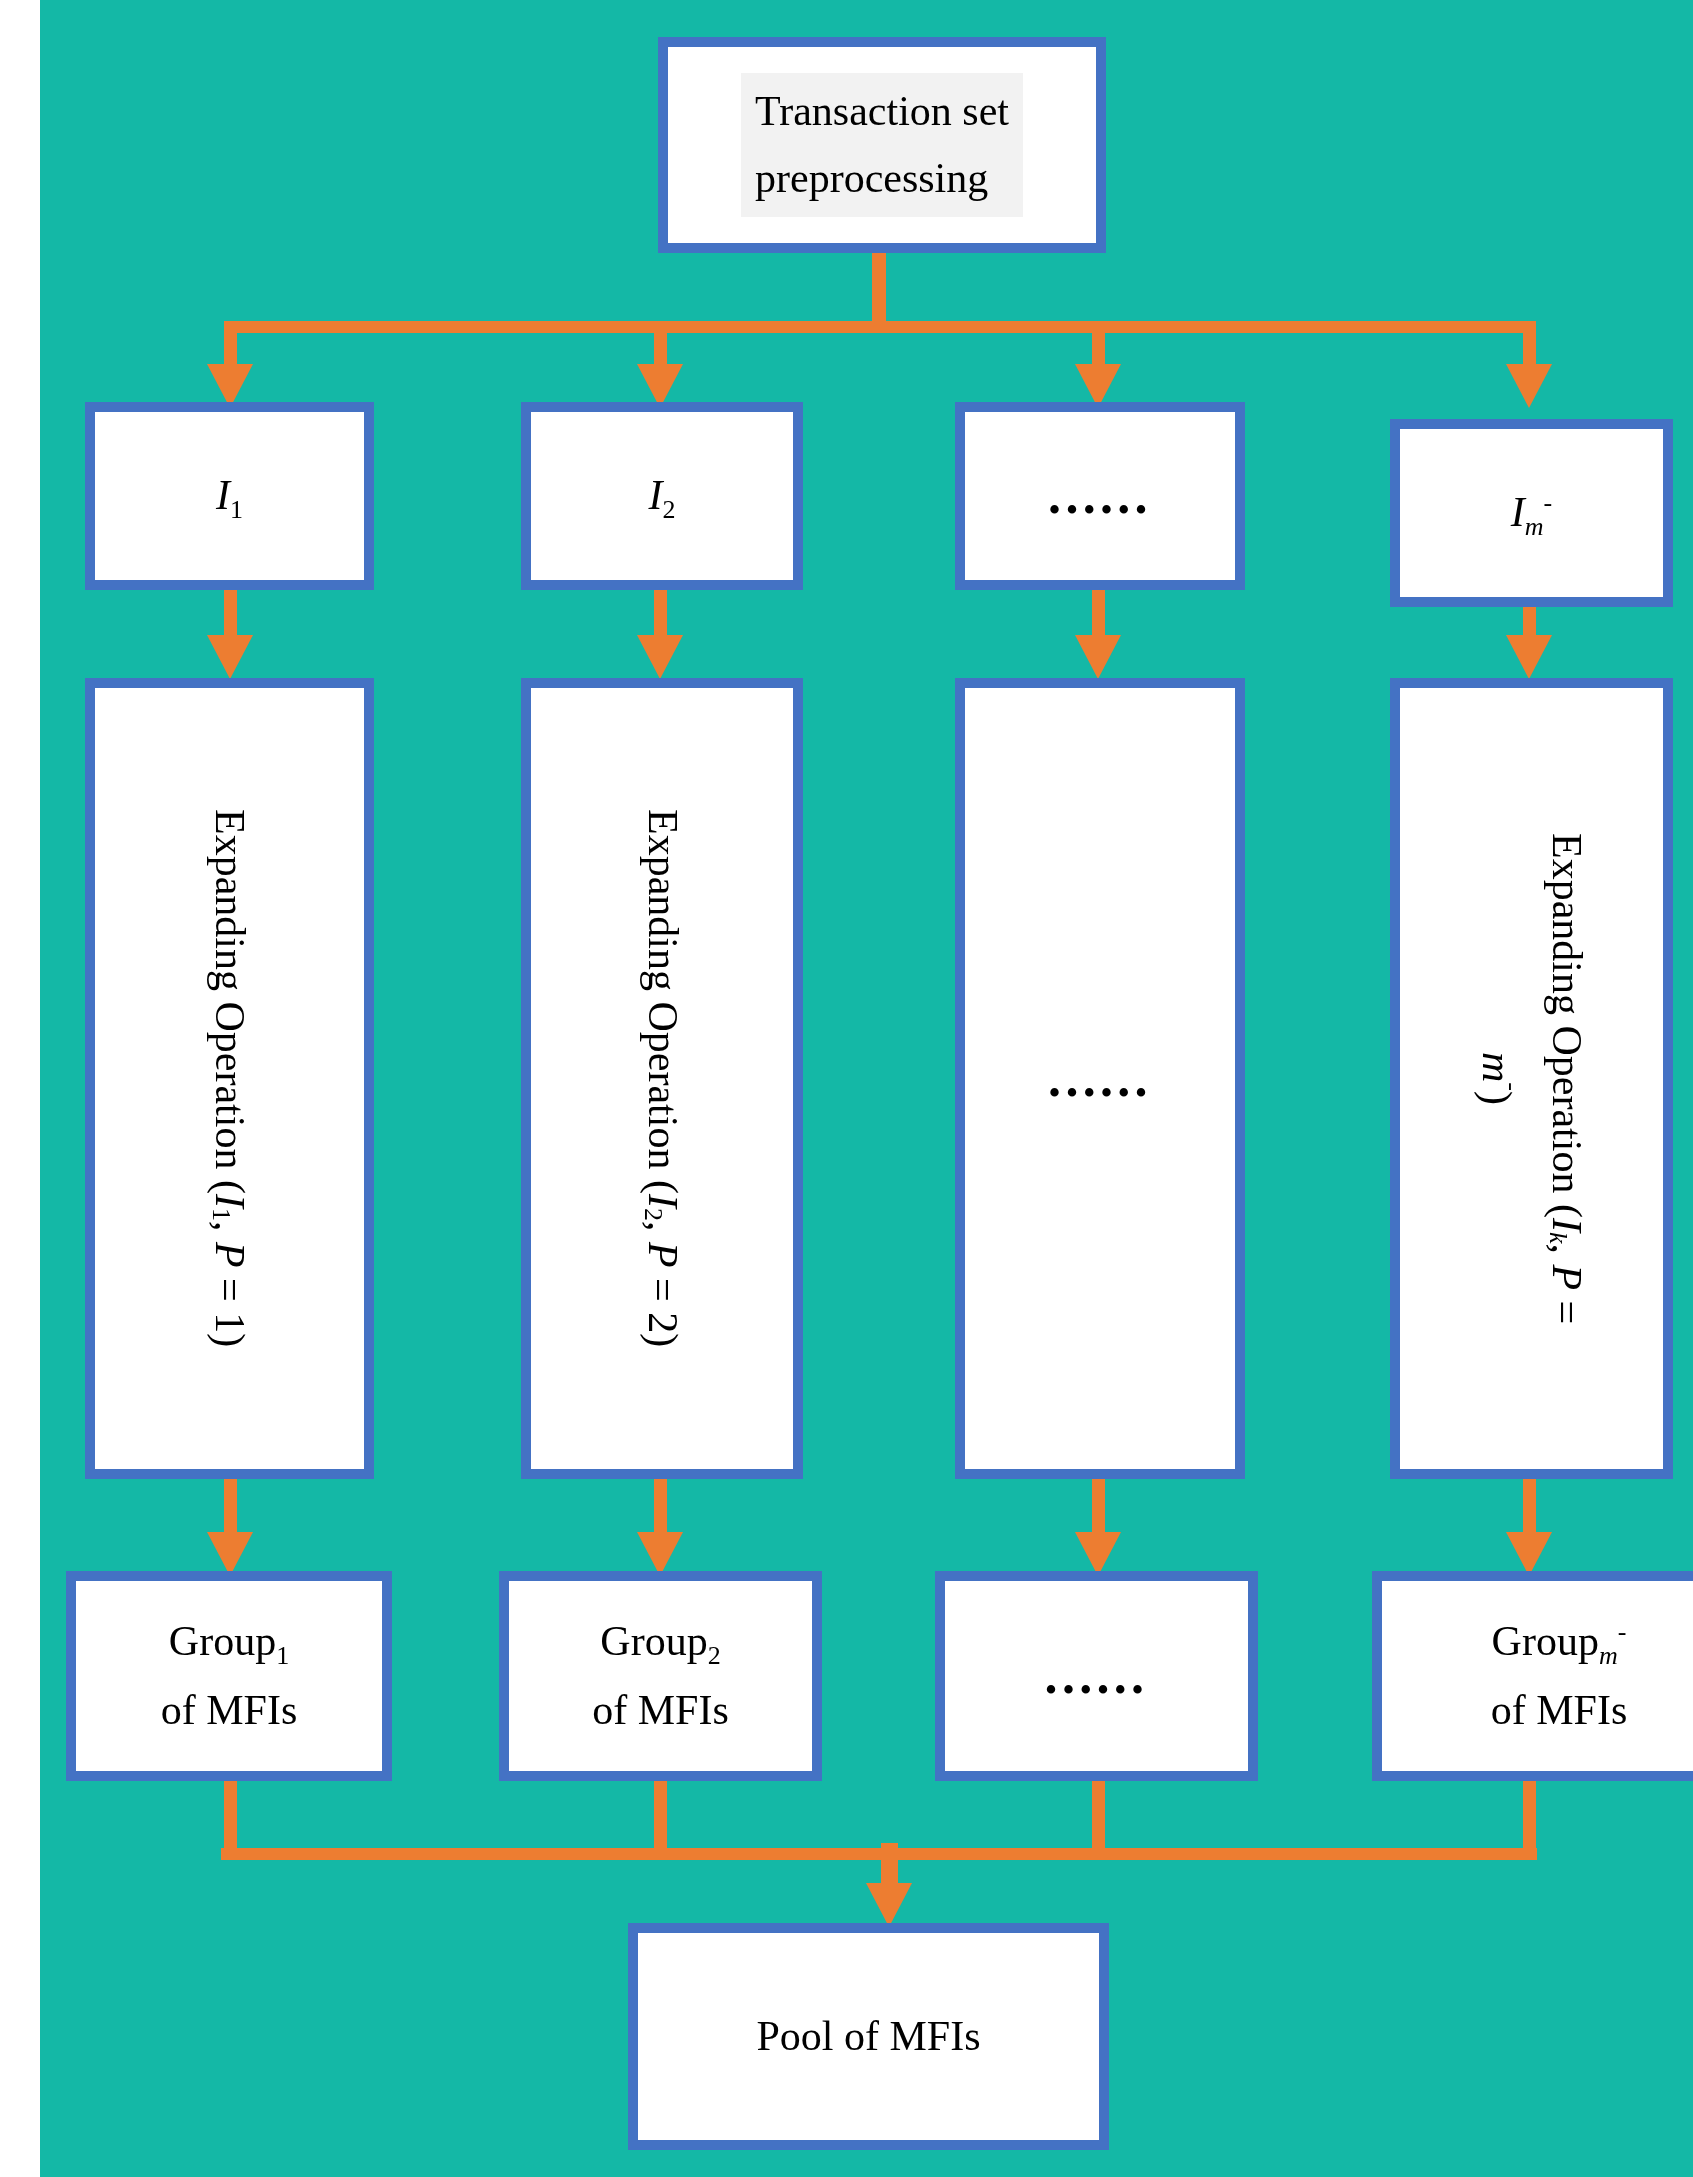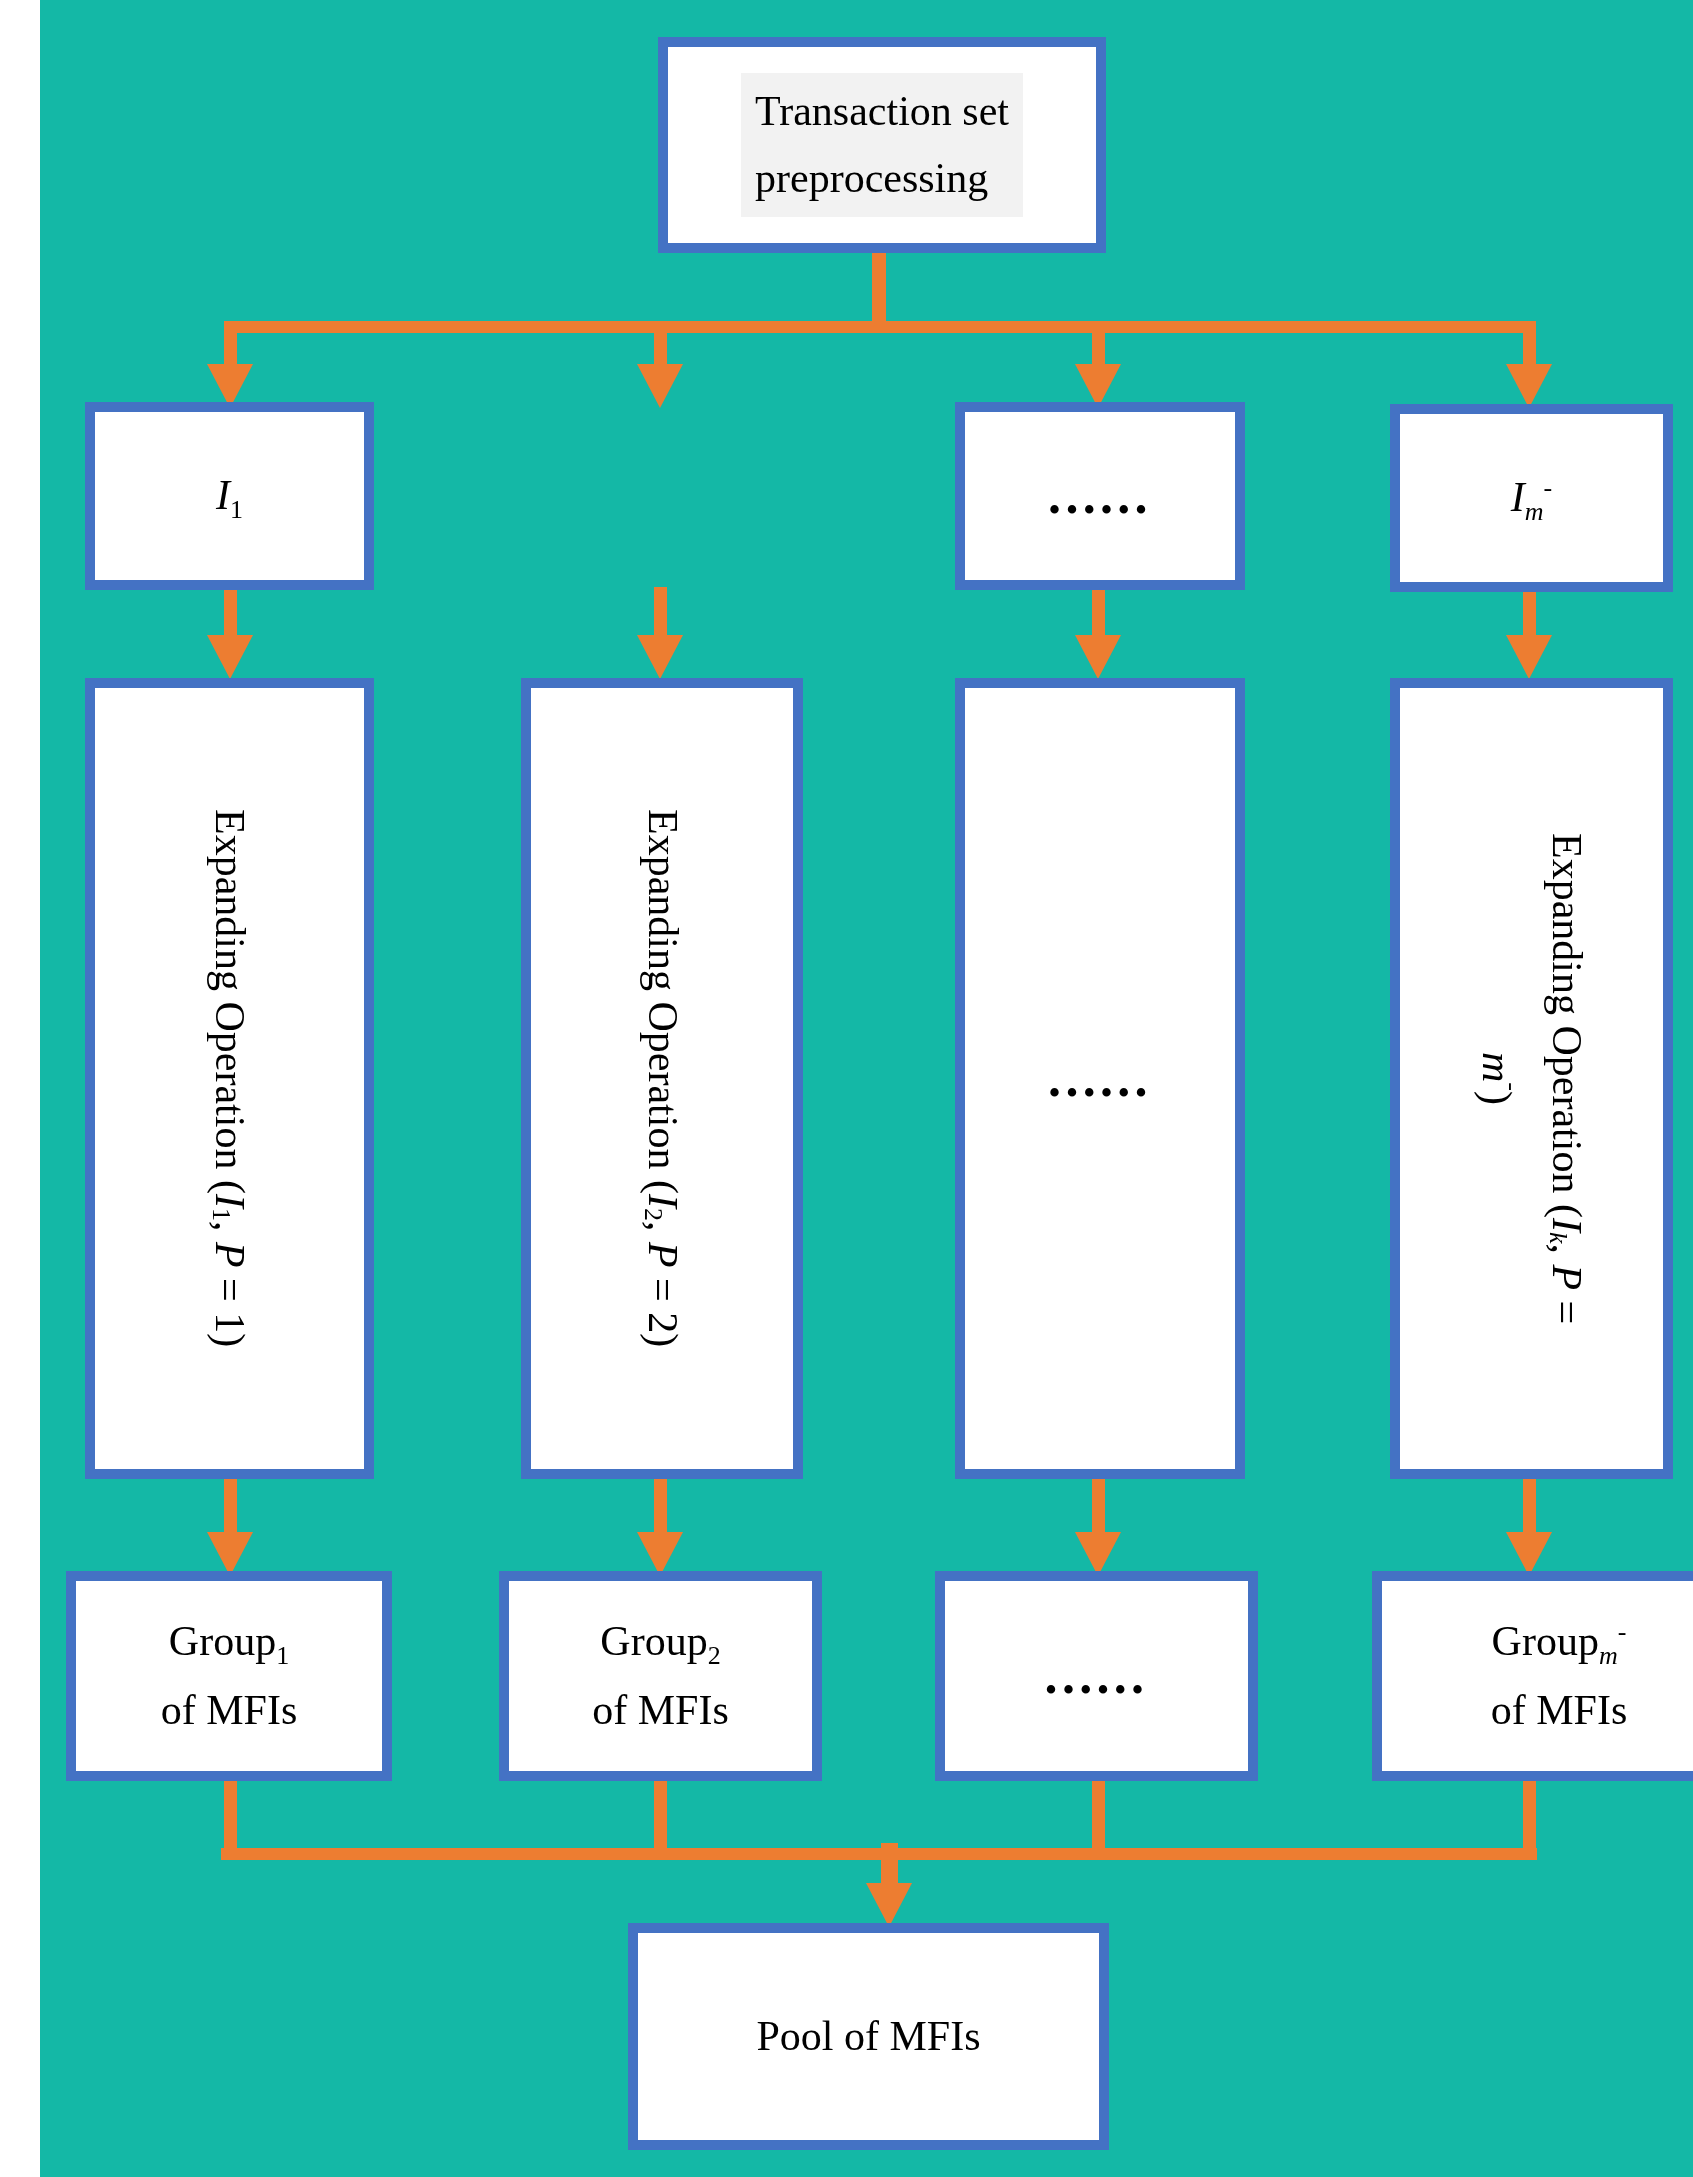--- a/index.html
+++ b/index.html
@@ -105,6 +105,9 @@
   <div class="node" style="left:45px;top:402px;width:289px;height:188px;align-items:center;">
     <div class="label"><span style="font-style: italic;">I</span><sub>1</sub></div>
   </div>
+  <div class="node" style="left:481px;top:402px;width:282px;height:188px;">
+    <div class="label"><span style="font-style: italic;">I</span><sub>2</sub></div>
+  </div>
   <div class="node" style="left:915px;top:402px;width:290px;height:188px;">
     <div class="label"><span class="dots">......</span></div>
   </div>

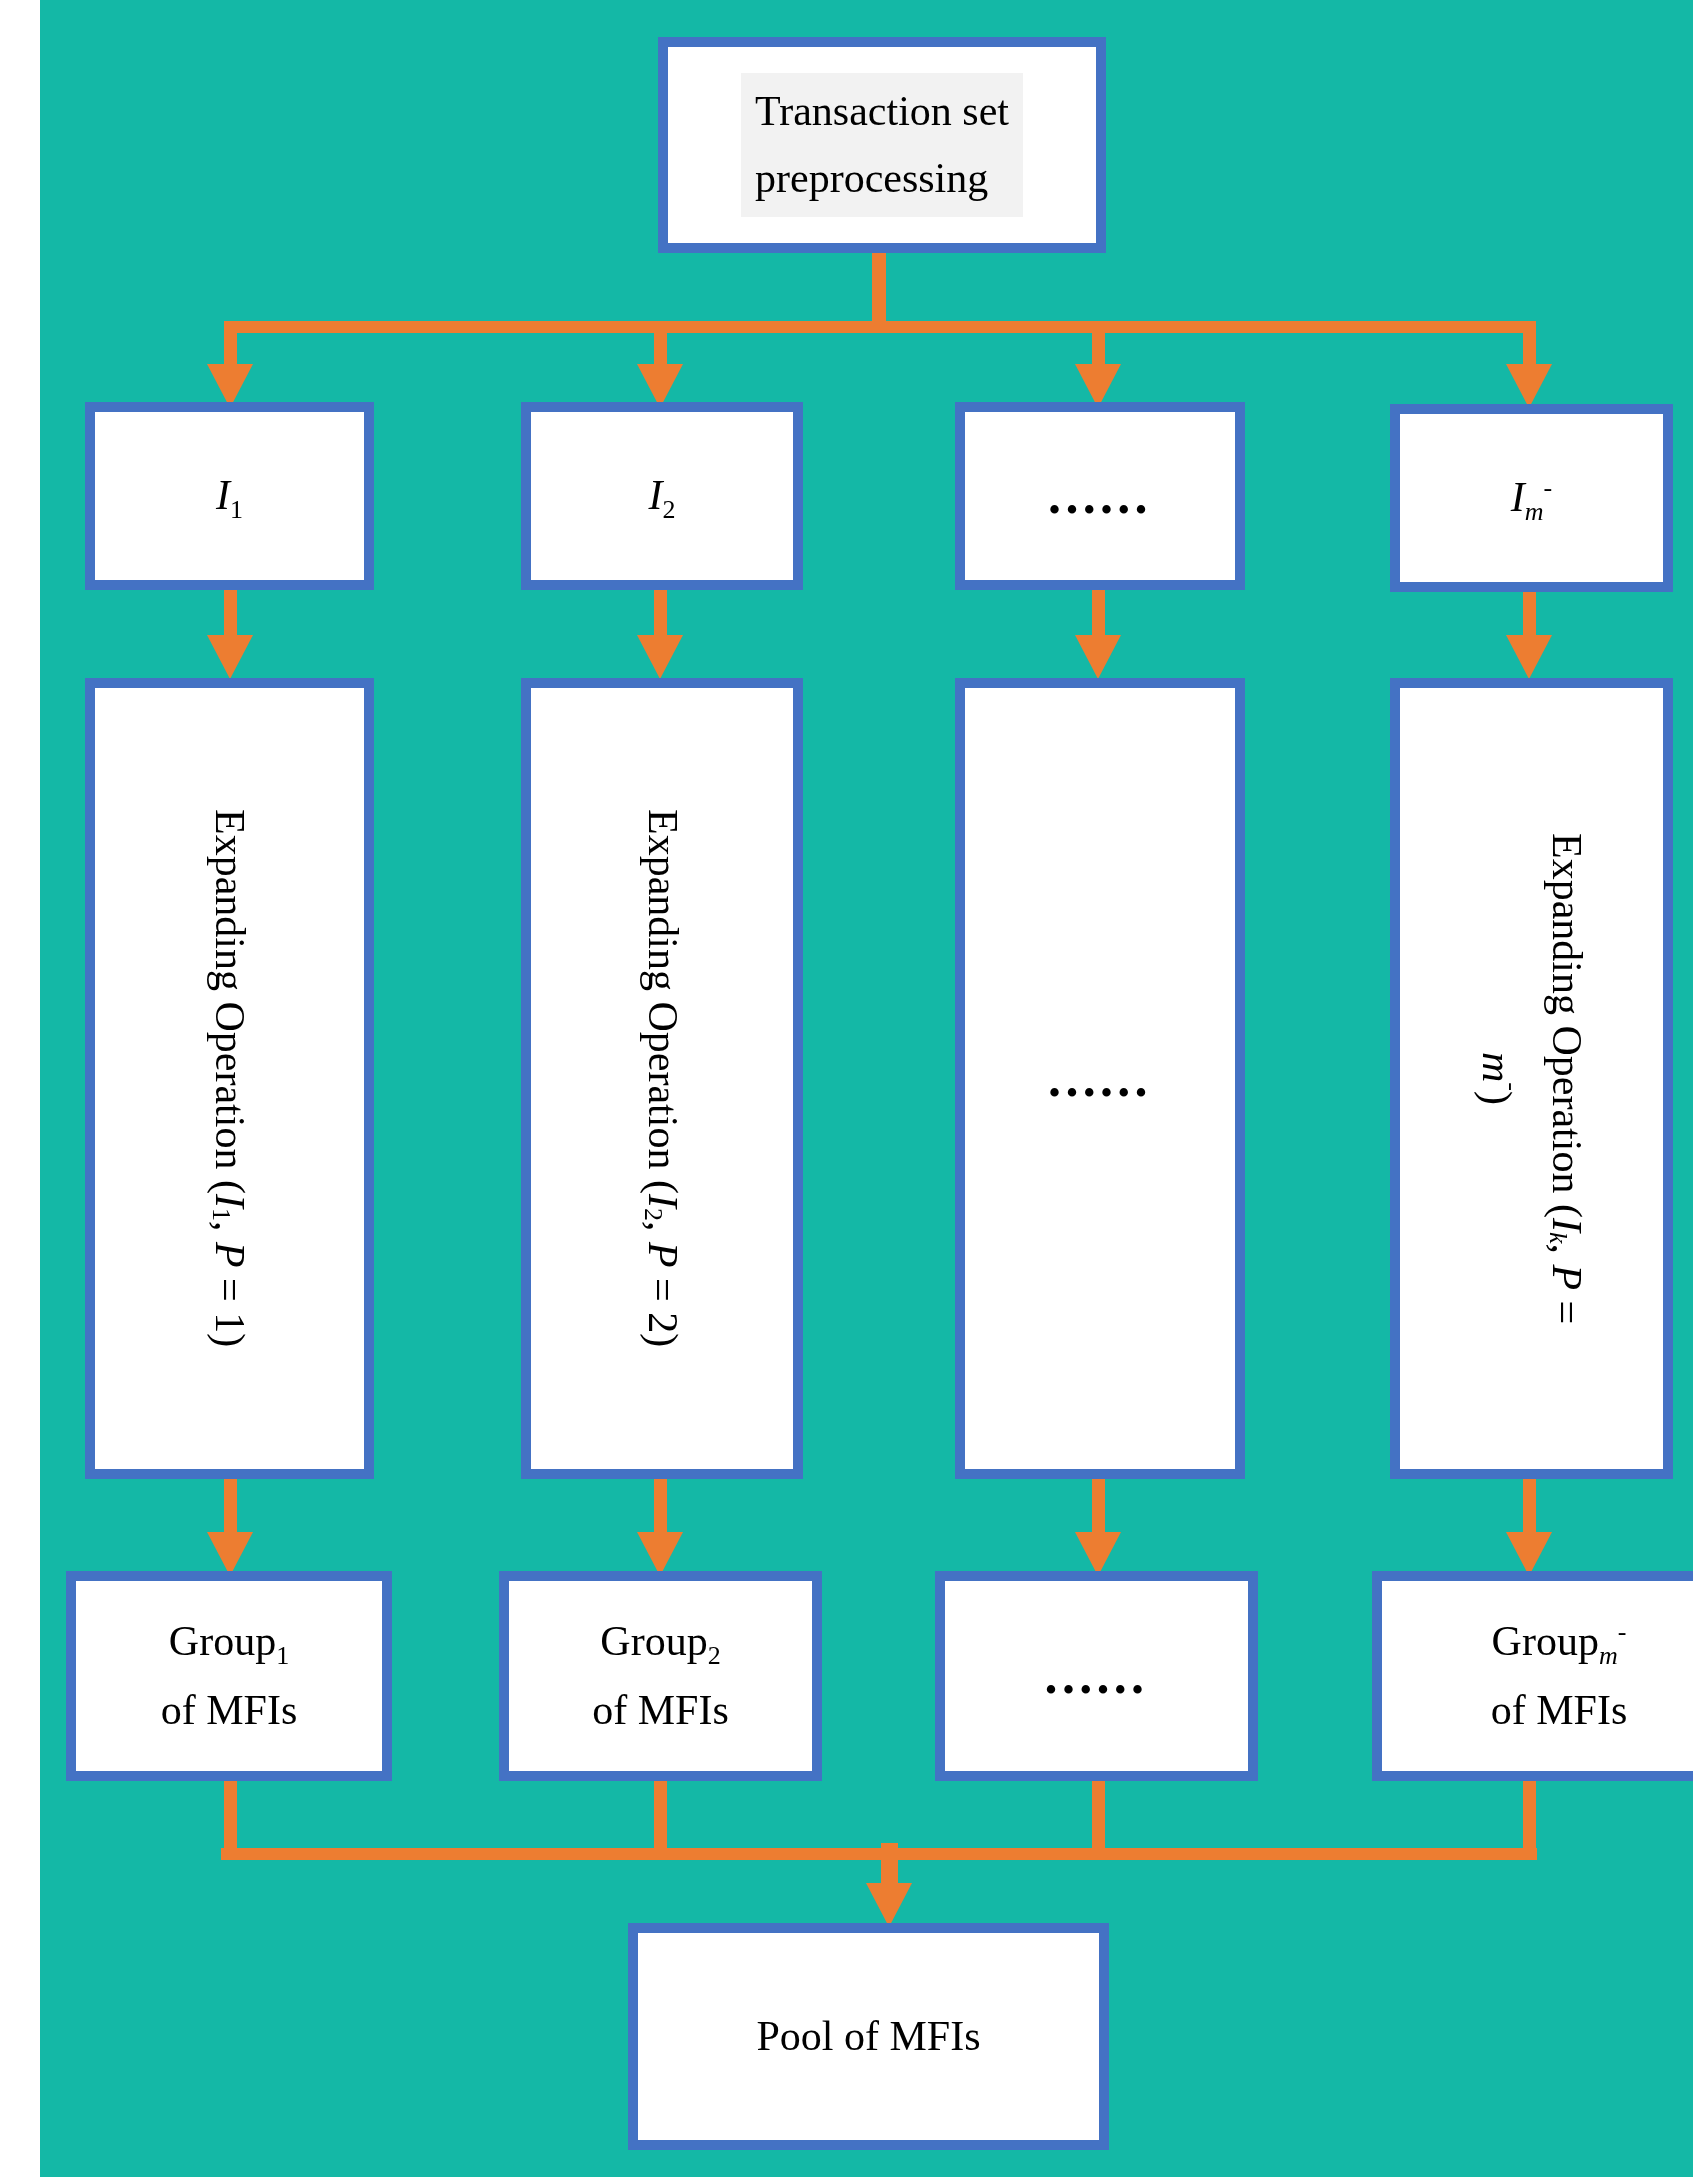--- a/index.html
+++ b/index.html
@@ -111,7 +111,7 @@
   <div class="node" style="left:915px;top:402px;width:290px;height:188px;">
     <div class="label"><span class="dots">......</span></div>
   </div>
-  <div class="node" style="left:1350px;top:404px;width:283px;height:188px;">
+  <div class="node" style="left:1350px;top:419px;width:283px;height:188px;">
     <div class="label"><span style="font-style: italic;">I</span><sub style="font-style: italic;">m</sub><sup>-</sup></div>
   </div>
 

